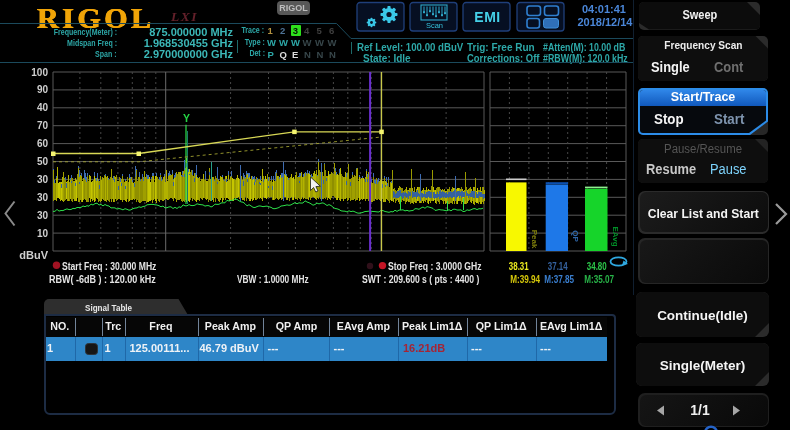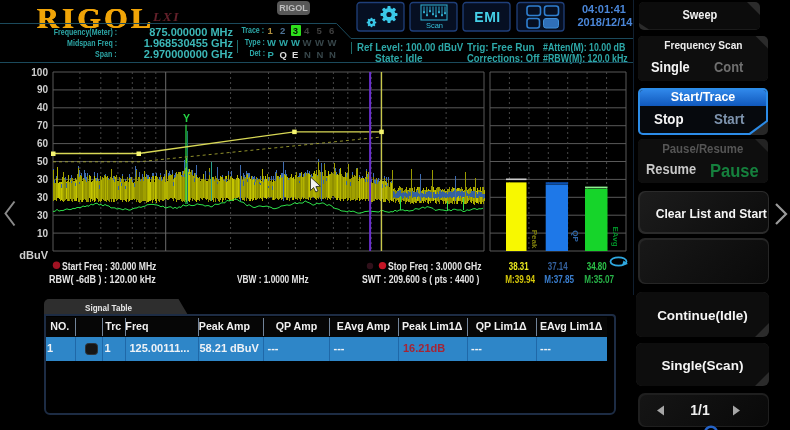--- a/index.html
+++ b/index.html
@@ -12,7 +12,7 @@
 .axis{color:#cfcfcf;font-weight:bold;font-size:10px}
 </style></head><body>
 <div class="abs" style="left:37px;top:1px;font-family:'Liberation Serif',serif;font-weight:900;font-size:30px;color:#f0a408;letter-spacing:3.5px;text-shadow:0.6px 0 #f0a408,-0.4px 0 #f0a408">RIGOL</div>
-<div class="abs" style="left:153px;top:9px;font-family:'Liberation Serif',serif;font-style:italic;font-weight:bold;font-size:13.5px;color:#63202a;letter-spacing:1.5px">LXI</div>
+<div class="abs" style="left:171px;top:9px;font-family:'Liberation Serif',serif;font-style:italic;font-weight:bold;font-size:13.5px;color:#63202a;letter-spacing:1.5px">LXI</div>
 <div class="abs" style="left:277px;top:1px;width:33px;height:14px;background:#585858;border-radius:4px;color:#bdbdbd;font-size:9px;font-weight:bold;text-align:center;line-height:14px">RIGOL</div>
 <div class="abs teal ra" style="left:0px;top:26.5px;width:117px"><span class="sqR">Frequency(Meter) :</span></div>
 <div class="abs teal ra" style="left:0px;top:37.5px;width:117px"><span class="sqR">Midspan Freq :</span></div>

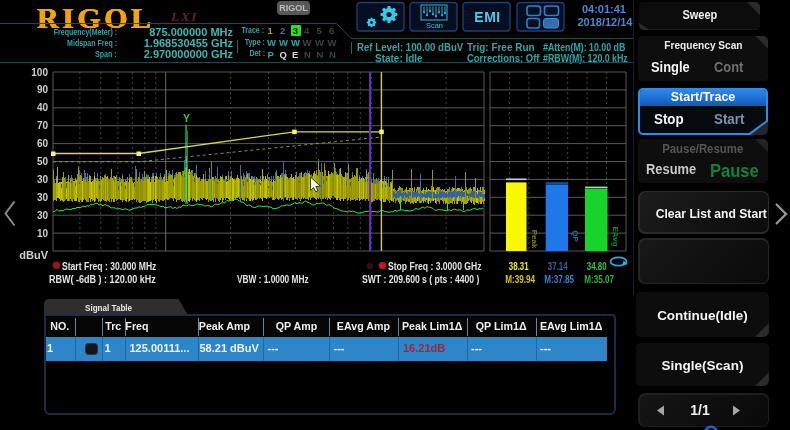--- a/index.html
+++ b/index.html
@@ -42,7 +42,7 @@
 <div class="abs" style="left:316.5px;top:48.5px;color:#37464a;font-size:9.5px;font-weight:bold">N</div>
 <div class="abs" style="left:329px;top:48.5px;color:#37464a;font-size:9.5px;font-weight:bold">N</div>
 <div class="abs teal" style="left:356.5px;top:41px;font-size:10.5px"><span class="sqL" style="transform:scaleX(0.92)">Ref Level: 100.00 dBuV</span></div>
-<div class="abs teal" style="left:375px;top:52px;font-size:10.5px"><span class="sqL" style="transform:scaleX(0.95)">State: Idle</span></div>
+<div class="abs teal" style="left:363px;top:52px;font-size:10.5px"><span class="sqL" style="transform:scaleX(0.95)">State: Idle</span></div>
 <div class="abs teal" style="left:467px;top:41px;font-size:10.5px"><span class="sqL" style="transform:scaleX(0.95)">Trig: Free Run</span></div>
 <div class="abs teal" style="left:467px;top:52px;font-size:10.5px"><span class="sqL" style="transform:scaleX(0.9)">Corrections: Off</span></div>
 <div class="abs teal" style="left:543px;top:41px;font-size:10.5px"><span class="sqL" style="transform:scaleX(0.84)">#Atten(M): 10.00 dB</span></div>

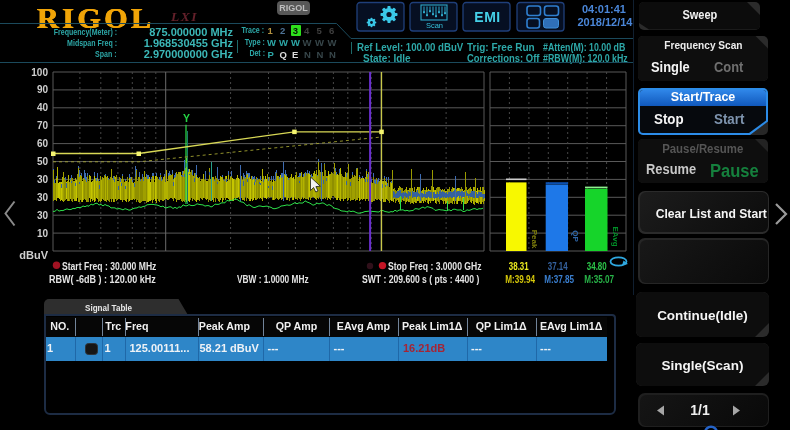--- a/index.html
+++ b/index.html
@@ -130,7 +130,7 @@
 <div class="abs" style="left:713.5px;top:110.5px;color:#7e94ae;font-size:14.5px;font-weight:bold"><span class="sqL" style="transform:scaleX(0.92)">Start</span></div>
 <div class="abs" style="left:638px;top:139px;width:130px;height:44px;background:#232323;border-radius:5px"></div>
 <div class="abs" style="left:638px;top:139px;width:130px;height:44px;background:#0e0e0e;clip-path:polygon(0px 0px,117px 0px,130px 13px,130px 44px,0px 44px);border-radius:5px"></div>
-<div class="abs" style="left:638px;top:142px;width:130px;text-align:center;color:#555;font-size:12px;font-weight:bold"><span style="display:inline-block;transform:scaleX(0.95)">Pause/Resume</span></div>
+<div class="abs" style="left:638px;top:142px;width:130px;text-align:center;color:#555;font-size:12px;font-weight:normal"><span style="display:inline-block;transform:scaleX(0.95)">Pause/Resume</span></div>
 <div class="abs" style="left:646px;top:161px;color:#c8c8c8;font-size:14px;font-weight:bold"><span class="sqL" style="transform:scaleX(0.92)">Resume</span></div>
 <div class="abs" style="left:710px;top:161px;color:#15803d;font-size:18px;font-weight:bold"><span class="sqL" style="transform:scaleX(0.92)">Pause</span></div>
 <div class="abs" style="left:638px;top:190.5px;width:131px;height:43px;background:#2b2b2b;border-radius:7px"></div>

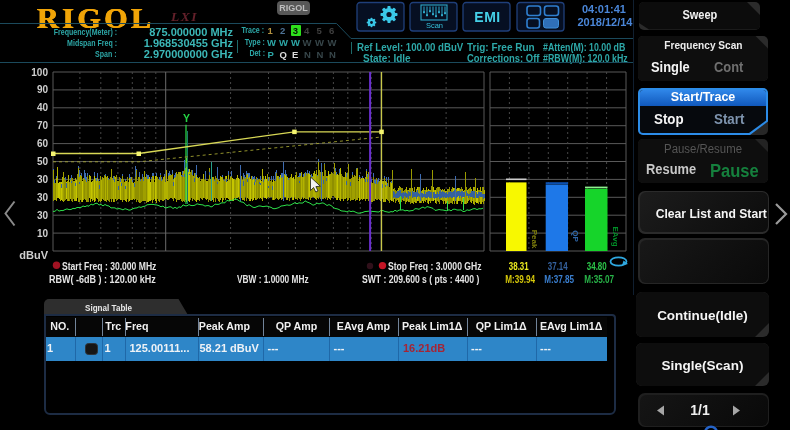--- a/index.html
+++ b/index.html
@@ -132,7 +132,7 @@
 <div class="abs" style="left:638px;top:139px;width:130px;height:44px;background:#0e0e0e;clip-path:polygon(0px 0px,117px 0px,130px 13px,130px 44px,0px 44px);border-radius:5px"></div>
 <div class="abs" style="left:638px;top:142px;width:130px;text-align:center;color:#555;font-size:12px;font-weight:normal"><span style="display:inline-block;transform:scaleX(0.95)">Pause/Resume</span></div>
 <div class="abs" style="left:646px;top:161px;color:#c8c8c8;font-size:14px;font-weight:bold"><span class="sqL" style="transform:scaleX(0.92)">Resume</span></div>
-<div class="abs" style="left:710px;top:161px;color:#15803d;font-size:18px;font-weight:bold"><span class="sqL" style="transform:scaleX(0.92)">Pause</span></div>
+<div class="abs" style="left:710px;top:161px;color:#7dd3fc;font-size:14px;font-weight:normal"><span class="sqL" style="transform:scaleX(0.92)">Pause</span></div>
 <div class="abs" style="left:638px;top:190.5px;width:131px;height:43px;background:#2b2b2b;border-radius:7px"></div>
 <div class="abs" style="left:639.5px;top:192px;width:128px;height:40px;background:linear-gradient(135deg,#1c1c1c,#0c0c0c);border-radius:6px"></div>
 <div class="abs" style="left:638px;top:207px;width:131px;text-align:right;color:#f5f5f5;font-size:12.5px;font-weight:bold"><span style="display:inline-block;transform:scaleX(0.97)">Clear List and Start</span></div>

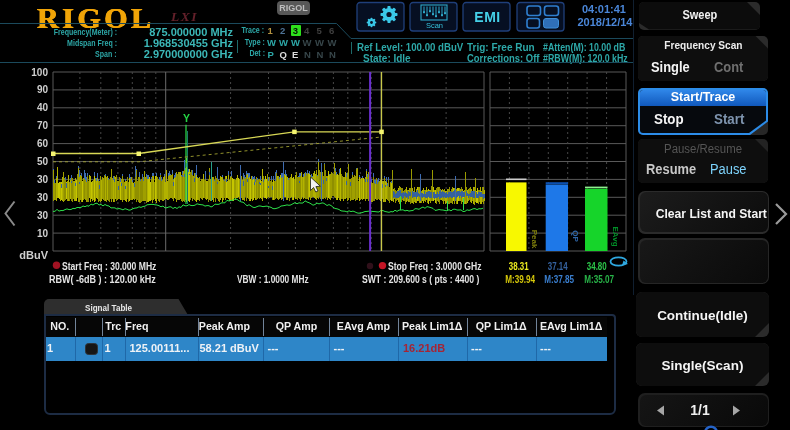--- a/index.html
+++ b/index.html
@@ -135,7 +135,7 @@
 <div class="abs" style="left:710px;top:161px;color:#7dd3fc;font-size:14px;font-weight:normal"><span class="sqL" style="transform:scaleX(0.92)">Pause</span></div>
 <div class="abs" style="left:638px;top:190.5px;width:131px;height:43px;background:#2b2b2b;border-radius:7px"></div>
 <div class="abs" style="left:639.5px;top:192px;width:128px;height:40px;background:linear-gradient(135deg,#1c1c1c,#0c0c0c);border-radius:6px"></div>
-<div class="abs" style="left:638px;top:207px;width:131px;text-align:right;color:#f5f5f5;font-size:12.5px;font-weight:bold"><span style="display:inline-block;transform:scaleX(0.97)">Clear List and Start</span></div>
+<div class="abs" style="left:638px;top:207px;width:131px;text-align:center;color:#f5f5f5;font-size:12.5px;font-weight:bold"><span style="display:inline-block;transform:scaleX(0.97)">Clear List and Start</span></div>
 <div class="abs" style="left:638px;top:238px;width:131px;height:46px;background:#262626;border-radius:7px"></div>
 <div class="abs" style="left:639.5px;top:239.5px;width:128px;height:43px;background:linear-gradient(135deg,#181818,#0a0a0a);border-radius:6px"></div>
 <div class="abs" style="left:636px;top:292px;width:133px;height:45px;background:#2b2b2b;border-radius:6px"></div>

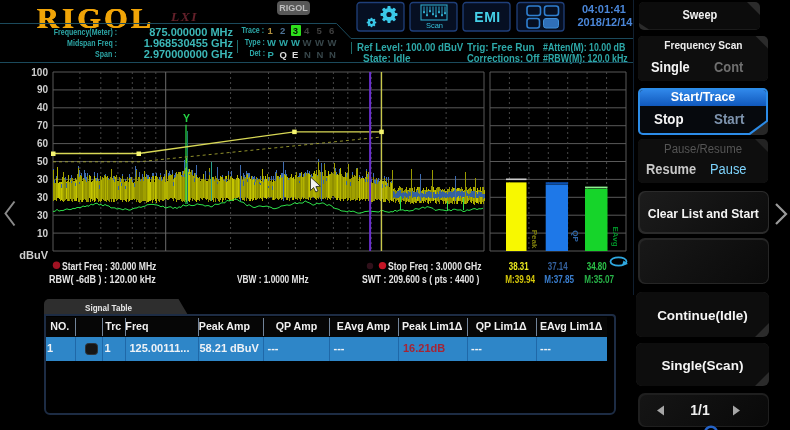--- a/index.html
+++ b/index.html
@@ -68,7 +68,7 @@
 <div class="abs" style="left:496.29999999999995px;top:259.5px;width:44px;text-align:center;color:#ecec20;font-size:11px;font-weight:bold"><span style="display:inline-block;transform:scaleX(0.72)">38.31</span></div>
 <div class="abs" style="left:535.6px;top:259.5px;width:44px;text-align:center;color:#35629f;font-size:11px;font-weight:bold"><span style="display:inline-block;transform:scaleX(0.72)">37.14</span></div>
 <div class="abs" style="left:574.9px;top:259.5px;width:44px;text-align:center;color:#2cc84a;font-size:11px;font-weight:bold"><span style="display:inline-block;transform:scaleX(0.72)">34.80</span></div>
-<div class="abs" style="left:493.70000000000005px;top:272.6px;width:52px;text-align:center;color:#d6c80a;font-size:11px;font-weight:bold"><span style="display:inline-block;transform:scaleX(0.74)">M:39.94</span></div>
+<div class="abs" style="left:493.70000000000005px;top:272.6px;width:52px;text-align:right;color:#d6c80a;font-size:11px;font-weight:bold"><span style="display:inline-block;transform:scaleX(0.74)">M:39.94</span></div>
 <div class="abs" style="left:533px;top:272.6px;width:52px;text-align:center;color:#3a7fd0;font-size:11px;font-weight:bold"><span style="display:inline-block;transform:scaleX(0.74)">M:37.85</span></div>
 <div class="abs" style="left:573.3px;top:272.6px;width:52px;text-align:center;color:#28b448;font-size:11px;font-weight:bold"><span style="display:inline-block;transform:scaleX(0.74)">M:35.07</span></div>
 <div class="abs" style="left:43.5px;top:299px;width:145px;height:17px;background:#2e2e2e;border-radius:5px 0 0 0;clip-path:polygon(0 0,135px 0,145px 100%,0 100%)"></div>

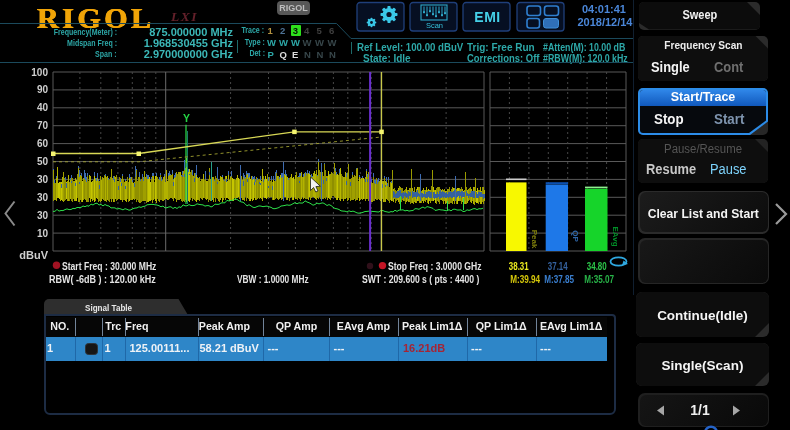--- a/index.html
+++ b/index.html
@@ -77,7 +77,7 @@
 <div class="abs" style="left:45.5px;top:316.5px;width:561.5px;height:20.5px;background:#060606"></div>
 <div class="abs" style="left:44.5px;top:320px;width:30.900000000000006px;text-align:center;color:#f0f0f0;font-size:11px;font-weight:bold"><span style="display:inline-block;transform:scaleX(0.97)">NO.</span></div>
 <div class="abs" style="left:101.7px;top:320px;width:23.299999999999997px;text-align:center;color:#f0f0f0;font-size:11px;font-weight:bold"><span style="display:inline-block;transform:scaleX(0.97)">Trc</span></div>
-<div class="abs" style="left:125px;top:320px;width:72.5px;text-align:left;color:#f0f0f0;font-size:11px;font-weight:bold"><span style="display:inline-block;transform:scaleX(0.97)">Freq</span></div>
+<div class="abs" style="left:125px;top:320px;width:72.5px;text-align:center;color:#f0f0f0;font-size:11px;font-weight:bold"><span style="display:inline-block;transform:scaleX(0.97)">Freq</span></div>
 <div class="abs" style="left:197.5px;top:320px;width:65.5px;text-align:left;color:#f0f0f0;font-size:11px;font-weight:bold"><span style="display:inline-block;transform:scaleX(0.97)">Peak Amp</span></div>
 <div class="abs" style="left:263px;top:320px;width:66.30000000000001px;text-align:center;color:#f0f0f0;font-size:11px;font-weight:bold"><span style="display:inline-block;transform:scaleX(0.97)">QP Amp</span></div>
 <div class="abs" style="left:329.3px;top:320px;width:68.19999999999999px;text-align:center;color:#f0f0f0;font-size:11px;font-weight:bold"><span style="display:inline-block;transform:scaleX(0.97)">EAvg Amp</span></div>

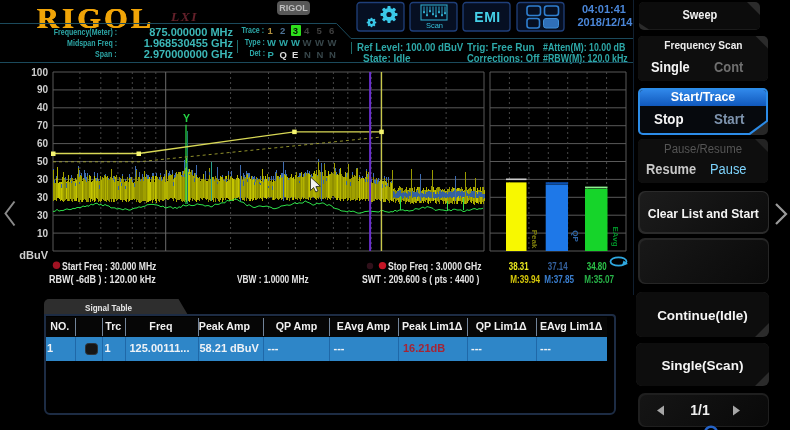--- a/index.html
+++ b/index.html
@@ -78,7 +78,7 @@
 <div class="abs" style="left:44.5px;top:320px;width:30.900000000000006px;text-align:center;color:#f0f0f0;font-size:11px;font-weight:bold"><span style="display:inline-block;transform:scaleX(0.97)">NO.</span></div>
 <div class="abs" style="left:101.7px;top:320px;width:23.299999999999997px;text-align:center;color:#f0f0f0;font-size:11px;font-weight:bold"><span style="display:inline-block;transform:scaleX(0.97)">Trc</span></div>
 <div class="abs" style="left:125px;top:320px;width:72.5px;text-align:center;color:#f0f0f0;font-size:11px;font-weight:bold"><span style="display:inline-block;transform:scaleX(0.97)">Freq</span></div>
-<div class="abs" style="left:197.5px;top:320px;width:65.5px;text-align:left;color:#f0f0f0;font-size:11px;font-weight:bold"><span style="display:inline-block;transform:scaleX(0.97)">Peak Amp</span></div>
+<div class="abs" style="left:197.5px;top:320px;width:65.5px;text-align:center;color:#f0f0f0;font-size:11px;font-weight:bold"><span style="display:inline-block;transform:scaleX(0.97)">Peak Amp</span></div>
 <div class="abs" style="left:263px;top:320px;width:66.30000000000001px;text-align:center;color:#f0f0f0;font-size:11px;font-weight:bold"><span style="display:inline-block;transform:scaleX(0.97)">QP Amp</span></div>
 <div class="abs" style="left:329.3px;top:320px;width:68.19999999999999px;text-align:center;color:#f0f0f0;font-size:11px;font-weight:bold"><span style="display:inline-block;transform:scaleX(0.97)">EAvg Amp</span></div>
 <div class="abs" style="left:397.5px;top:320px;width:69.5px;text-align:center;color:#f0f0f0;font-size:11px;font-weight:bold"><span style="display:inline-block;transform:scaleX(0.97)">Peak Lim1Δ</span></div>

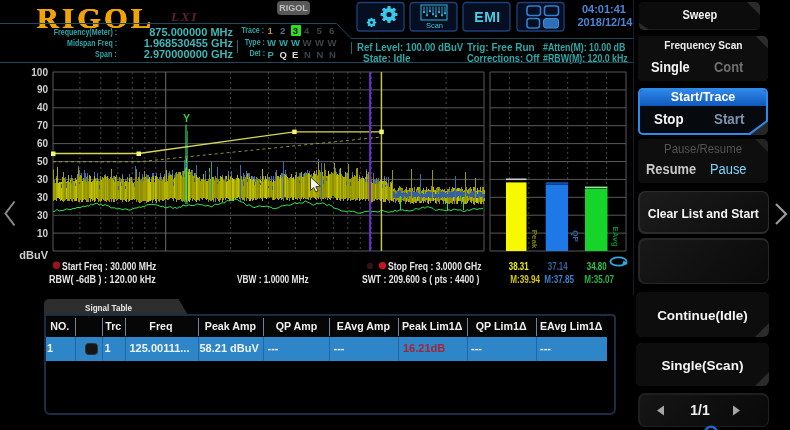--- a/index.html
+++ b/index.html
@@ -106,7 +106,7 @@
 <div class="abs" style="left:47px;top:341.5px;color:#eef2f6;font-size:11px;font-weight:600"><span class="sqL" style="transform:scaleX(1)">1</span></div>
 <div class="abs" style="left:104.5px;top:341.5px;color:#eef2f6;font-size:11px;font-weight:600"><span class="sqL" style="transform:scaleX(1)">1</span></div>
 <div class="abs" style="left:129.5px;top:341.5px;color:#eef2f6;font-size:11px;font-weight:600"><span class="sqL" style="transform:scaleX(1)">125.00111...</span></div>
-<div class="abs" style="left:199.5px;top:341.5px;color:#eef2f6;font-size:11px;font-weight:600"><span class="sqL" style="transform:scaleX(1)">58.21 dBuV</span></div>
+<div class="abs" style="left:199.5px;top:341.5px;color:#eef2f6;font-size:11px;font-weight:600"><span class="sqL" style="transform:scaleX(1)">46.79 dBuV</span></div>
 <div class="abs" style="left:267.5px;top:341.5px;color:#eef2f6;font-size:11px;font-weight:600"><span class="sqL" style="transform:scaleX(1)">---</span></div>
 <div class="abs" style="left:333.5px;top:341.5px;color:#eef2f6;font-size:11px;font-weight:600"><span class="sqL" style="transform:scaleX(1)">---</span></div>
 <div class="abs" style="left:471px;top:341.5px;color:#eef2f6;font-size:11px;font-weight:600"><span class="sqL" style="transform:scaleX(1)">---</span></div>

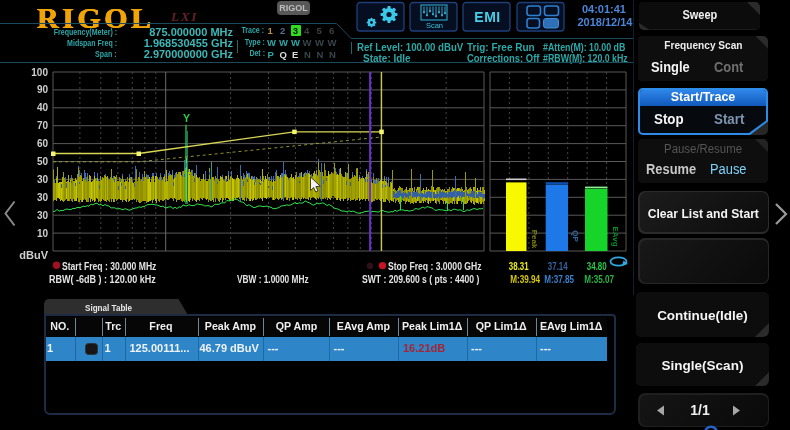--- a/index.html
+++ b/index.html
@@ -143,7 +143,7 @@
 <div class="abs" style="left:636px;top:308px;width:133px;text-align:center;color:#f5f5f5;font-size:13.5px;font-weight:bold"><span style="display:inline-block">Continue(Idle)</span></div>
 <div class="abs" style="left:636px;top:343px;width:133px;height:43px;background:#2b2b2b;border-radius:6px"></div>
 <div class="abs" style="left:636px;top:343px;width:133px;height:43px;background:#0d0d0d;clip-path:polygon(0px 0px,133px 0px,133px 29px,119px 43px,0px 43px);border-radius:6px"></div>
-<div class="abs" style="left:636px;top:358px;width:133px;text-align:center;color:#f5f5f5;font-size:13.5px;font-weight:bold"><span style="display:inline-block">Single(Scan)</span></div>
+<div class="abs" style="left:636px;top:358px;width:133px;text-align:center;color:#f5f5f5;font-size:13.5px;font-weight:bold"><span style="display:inline-block">Single(Meter)</span></div>
 <div class="abs" style="left:638px;top:393px;width:131px;height:34px;background:#1f1f1f;border-radius:7px"></div>
 <div class="abs" style="left:639.5px;top:394.5px;width:128px;height:31px;background:linear-gradient(135deg,#151515,#090909);border-radius:6px"></div>
 <div class="abs" style="left:680px;top:402px;width:40px;text-align:center;color:#f0f0f0;font-size:14px;font-weight:bold">1/1</div>

